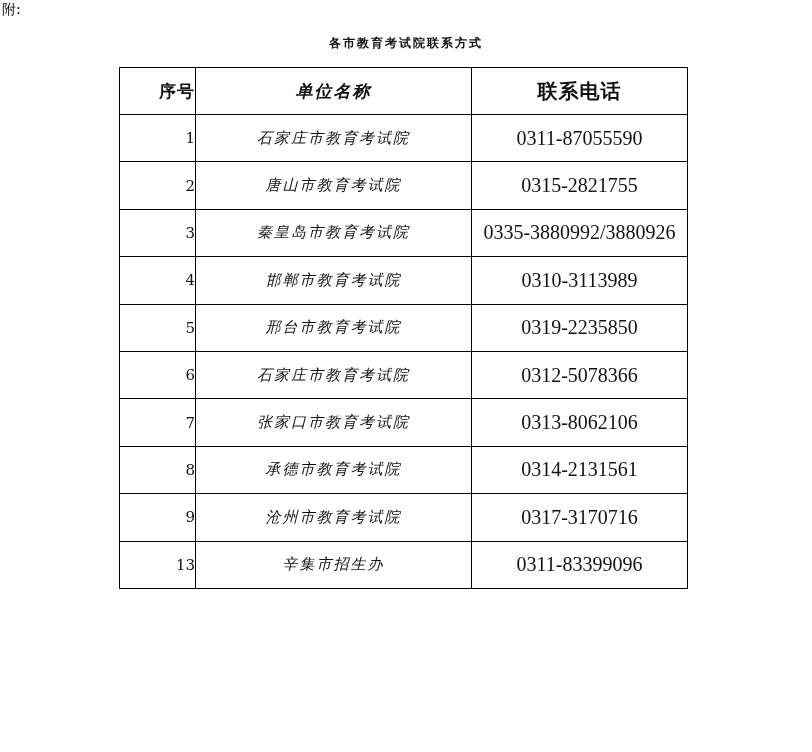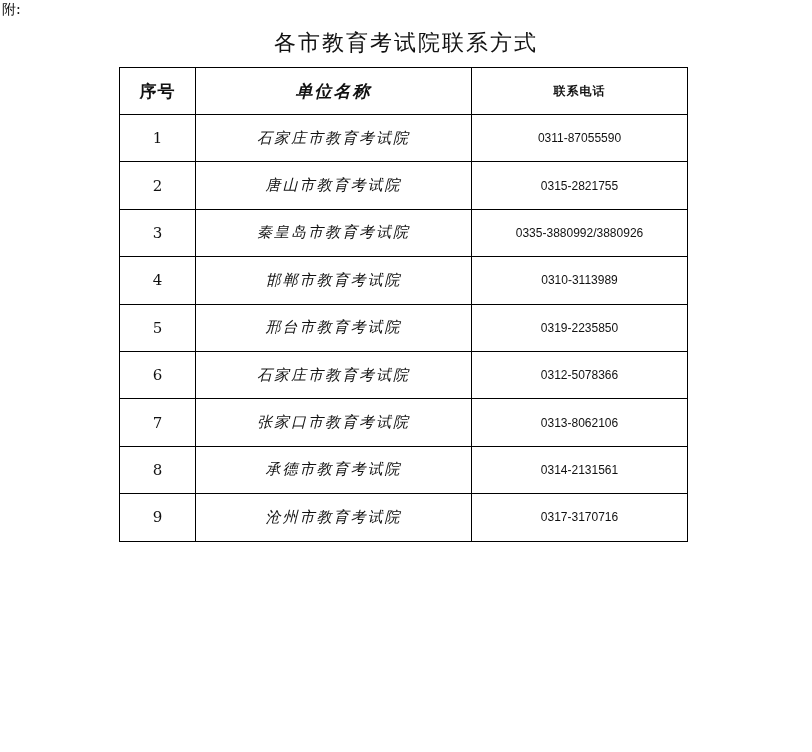--- a/index.html
+++ b/index.html
@@ -7,7 +7,7 @@
          font-family: "DejaVu Serif", "Liberation Serif", serif; color: #111; }
   .note { position: absolute; left: 2px; top: 0px; font-size: 14px; line-height: 18px; }
   .title { position: absolute; left: 0; width: 812px; top: 30px; text-align: center;
-           font-size: 22px; font-weight: normal; letter-spacing: 2px; line-height: 26px; }
+           font-size: 12px; font-weight: bold; letter-spacing: 2px; line-height: 26px; }
   table { position: absolute; left: 119px; top: 67px; border-collapse: collapse; table-layout: fixed; }
   td, th { border: 1.5px solid #000; text-align: center; vertical-align: middle; padding: 0;
            font-size: 15px; font-weight: normal; }

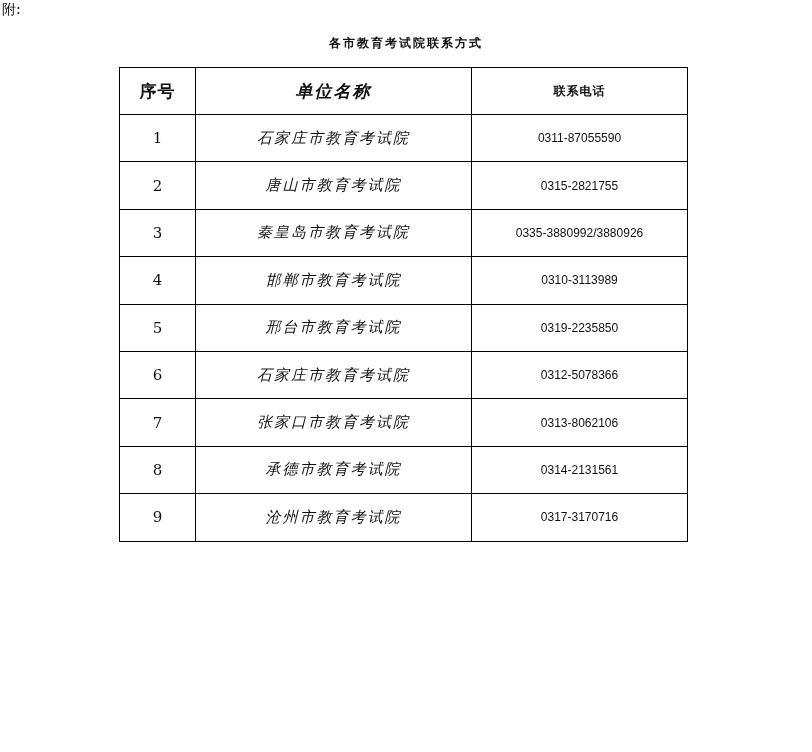--- a/index.html
+++ b/index.html
@@ -13,7 +13,7 @@
            font-size: 15px; font-weight: normal; }
   th { height: 46px; font-weight: bold; font-size: 17px; letter-spacing: 1px; }
   td { height: 46.4px; }
-  .c1 { width: 75px; }
+  .c1 { width: 75px; text-align: right; }
   .c2 { width: 275px; letter-spacing: 2px; font-style: italic; }
   .c3 { width: 215px; font-family: Liberation Sans, sans-serif; font-size: 12px; }
 </style>

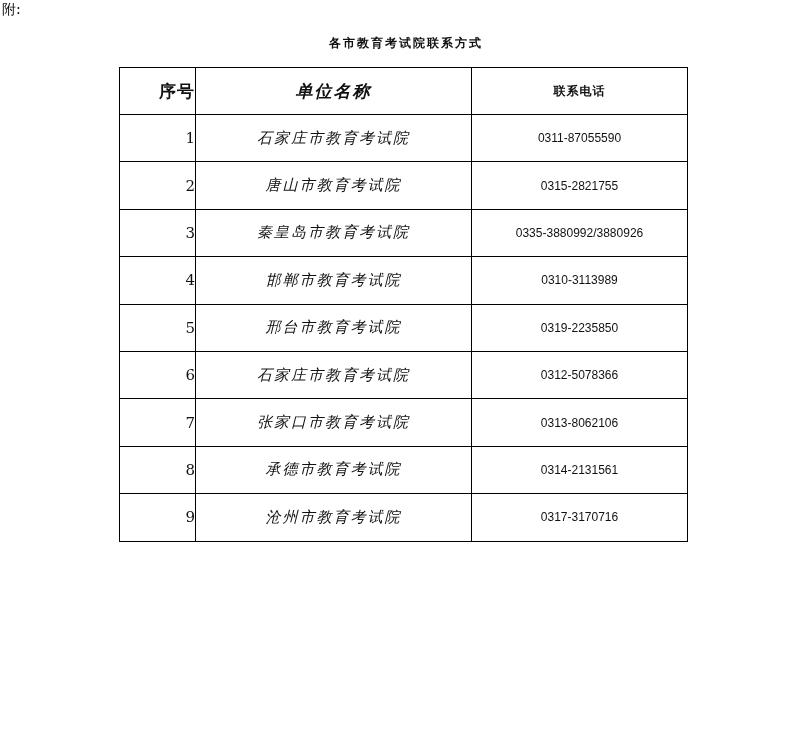--- a/index.html
+++ b/index.html
@@ -15,7 +15,7 @@
   td { height: 46.4px; }
   .c1 { width: 75px; text-align: right; }
   .c2 { width: 275px; letter-spacing: 2px; font-style: italic; }
-  .c3 { width: 215px; font-family: Liberation Sans, sans-serif; font-size: 12px; }
+  .c3 { width: 215px; font-family: Liberation Serif, serif; font-size: 20px; }
 </style>
 </head>
 <body>

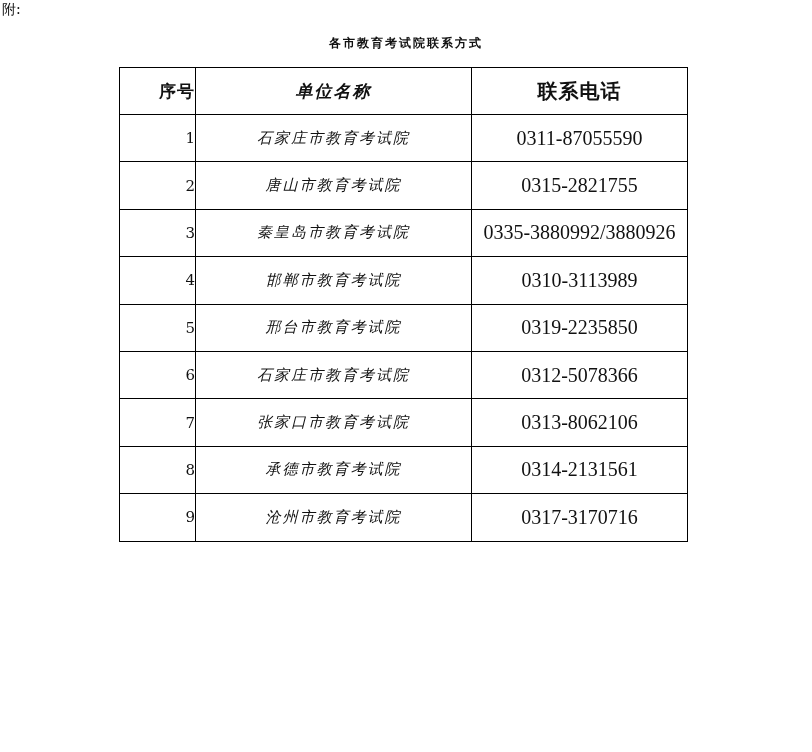--- a/index.html
+++ b/index.html
@@ -77,6 +77,11 @@
       <td class="c2">沧州市教育考试院</td>
       <td class="c3">0317-3170716</td>
     </tr>
+    <tr>
+      <td class="c1">13</td>
+      <td class="c2">辛集市招生办</td>
+      <td class="c3">0311-83399096</td>
+    </tr>
   </tbody>
 </table>
 

